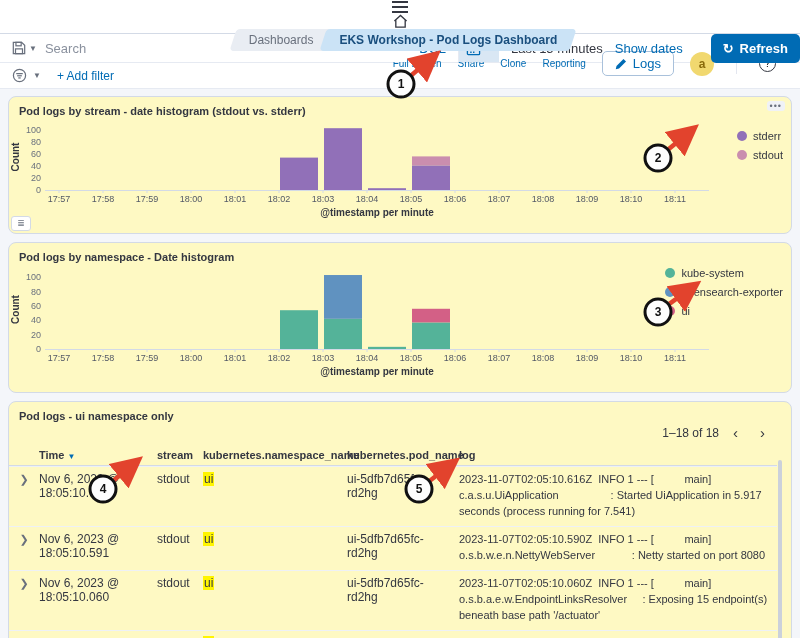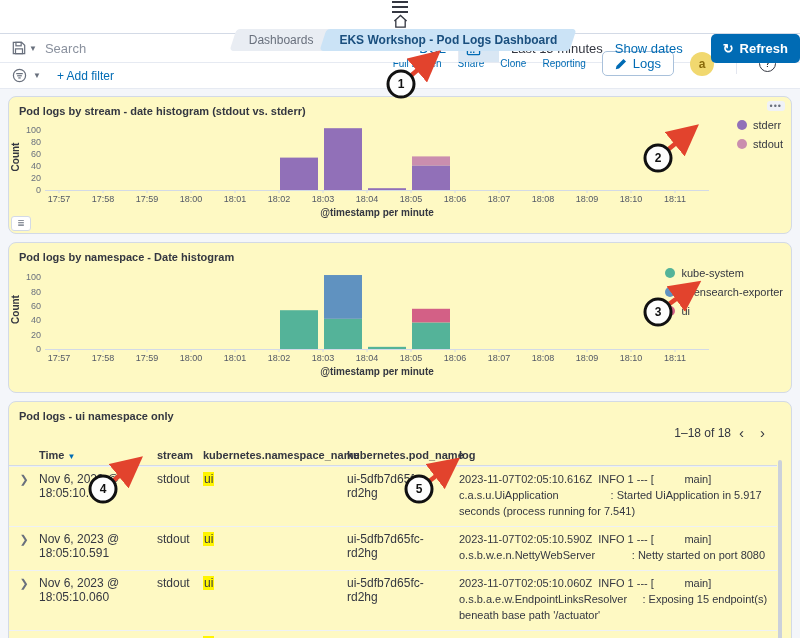--- a/index.html
+++ b/index.html
@@ -62,7 +62,7 @@
   #panel2 { height:151px; margin-bottom:8px; }
   #panel3 { height:250px; }
   .legend { position:absolute; right:8px; display:flex; flex-direction:column; gap:7px; }
-  #legend1 { top:22px;text-align:right; }
+  #legend1 { top:33px;text-align:right; }
   #legend2 { top:24px; }
   .legend-item { display:flex; align-items:center; gap:6px; font-size:11px; color:#343741; cursor:pointer; }
   .legend-dot { width:10px; height:10px; border-radius:50%; flex:none; }

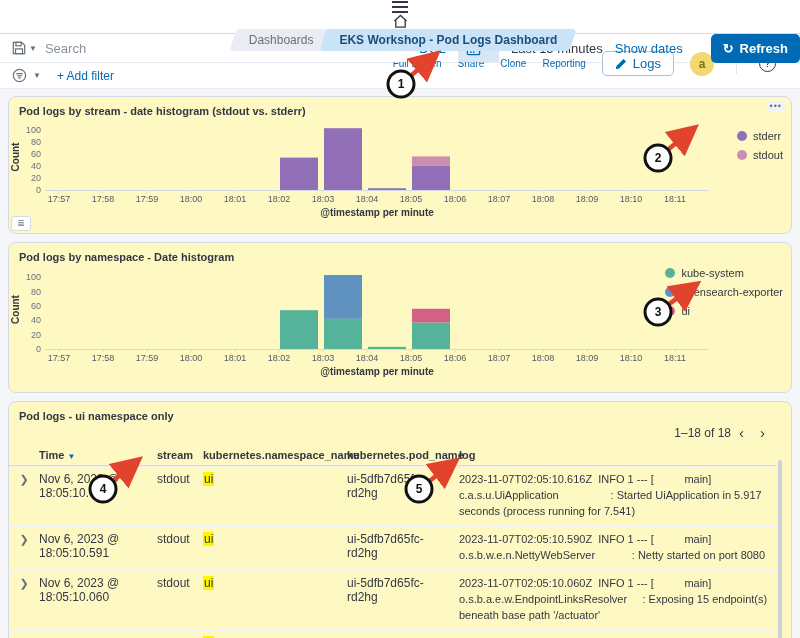--- a/index.html
+++ b/index.html
@@ -71,7 +71,7 @@
     line-height:13px; text-align:center; cursor:pointer; }
 
   
-  .pagination { display:flex; align-items:center; justify-content:flex-end; gap:0;
+  .pagination { display:flex; align-items:center; justify-content:flex-end; gap:6px;
     padding:2px 18px 0 0; font-size:12px; }
   .page-chev { background:none; border:none; font-size:15px; color:#343741; cursor:pointer;
     padding:0 8px; line-height:16px; }

